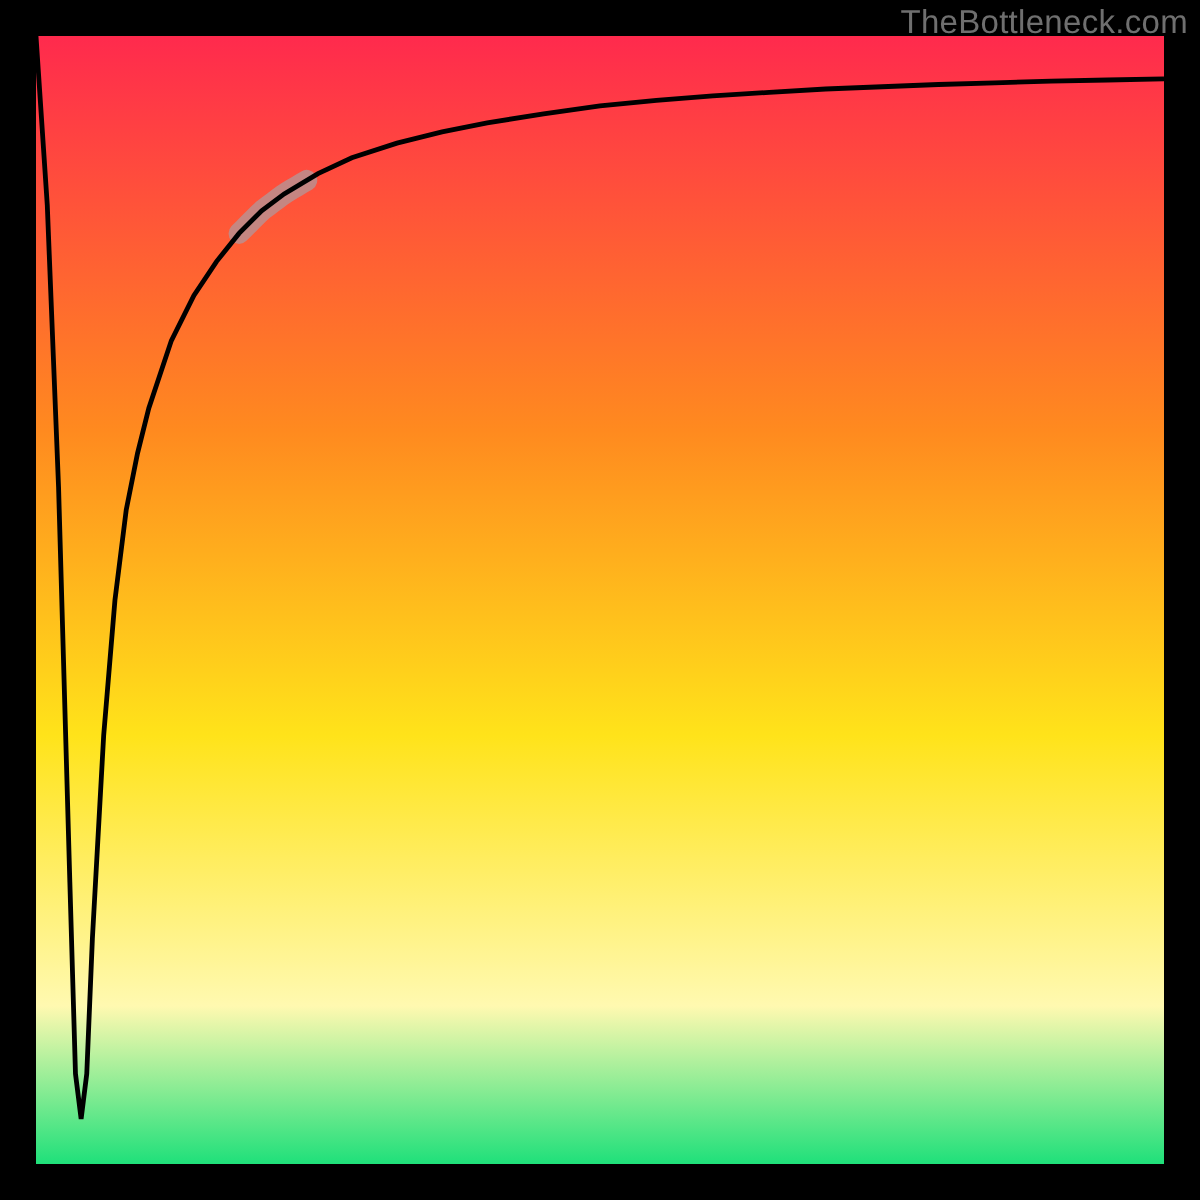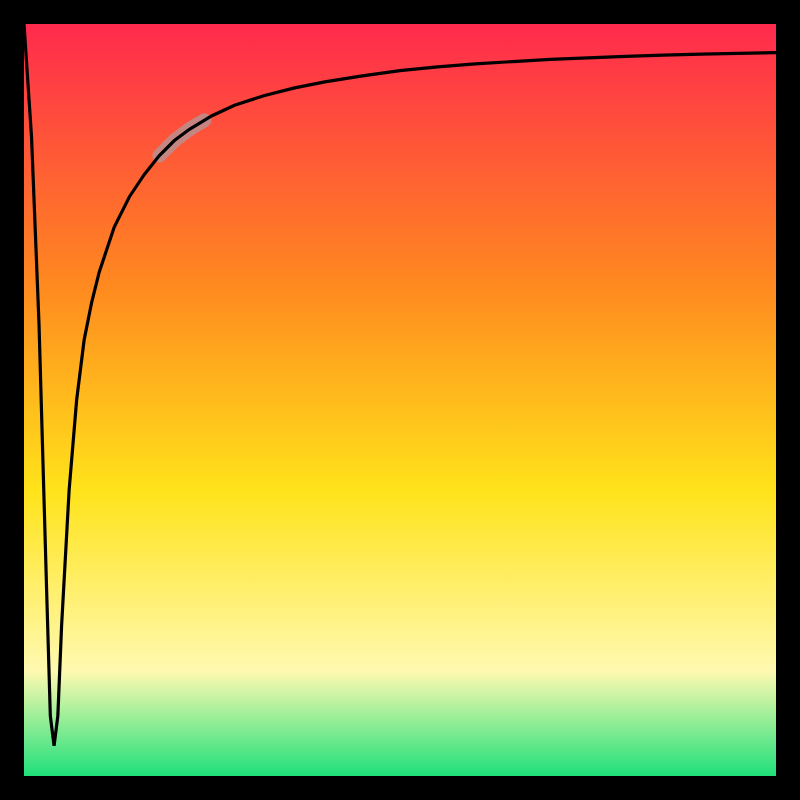--- a/index.html
+++ b/index.html
@@ -39,6 +39,7 @@
 <body>
 
 <div class="frame">
+  <div class="watermark">TheBottleneck.com</div>
 
   <div class="plot">
     <svg id="chart-svg" viewBox="0 0 752 752" width="752" height="752">

